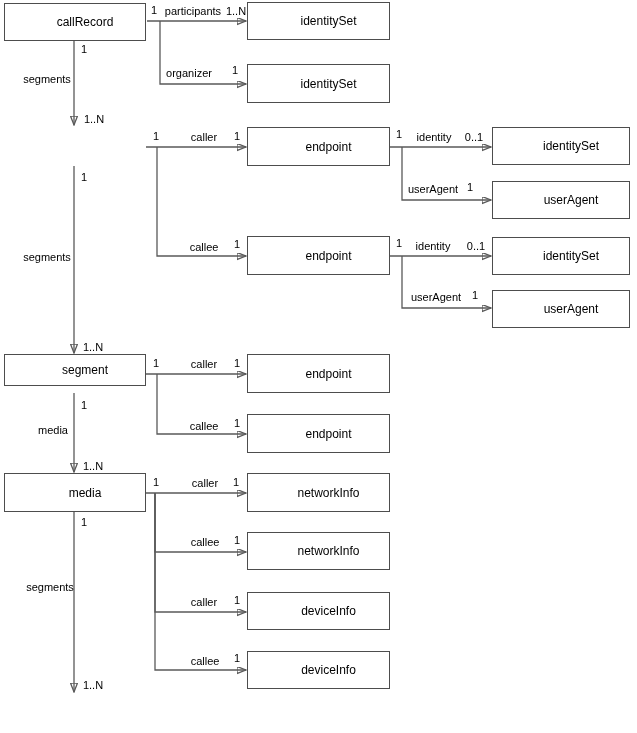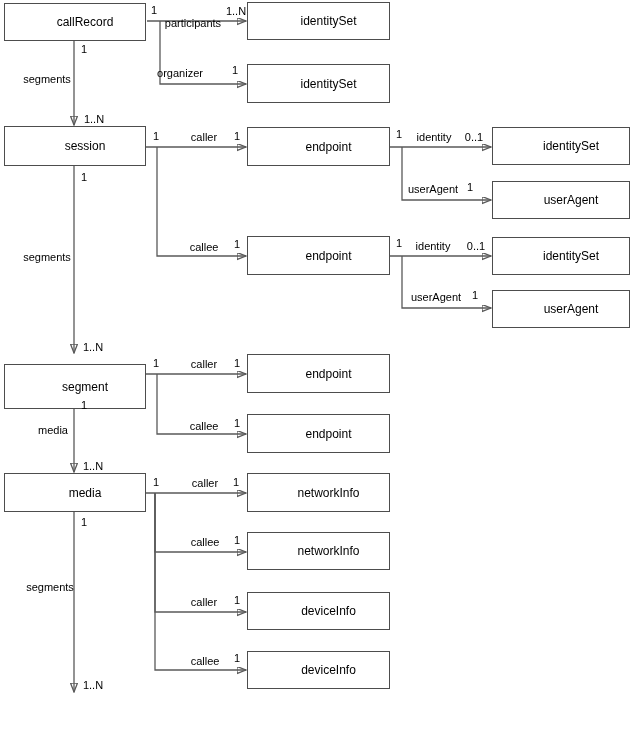--- a/index.html
+++ b/index.html
@@ -72,7 +72,7 @@
   <div class="node" style="left:492px;top:290px;width:138px;height:38px">userAgent</div>
 
   <div class="elabel" style="left:154px;top:10px">1</div>
-  <div class="elabel" style="left:193px;top:23px">participants</div>
+  <div class="elabel" style="left:193px;top:11px">participants</div>
   <div class="elabel" style="left:236px;top:11px">1..N</div>
 
   <div class="elabel" style="left:180px;top:73px">organizer</div>

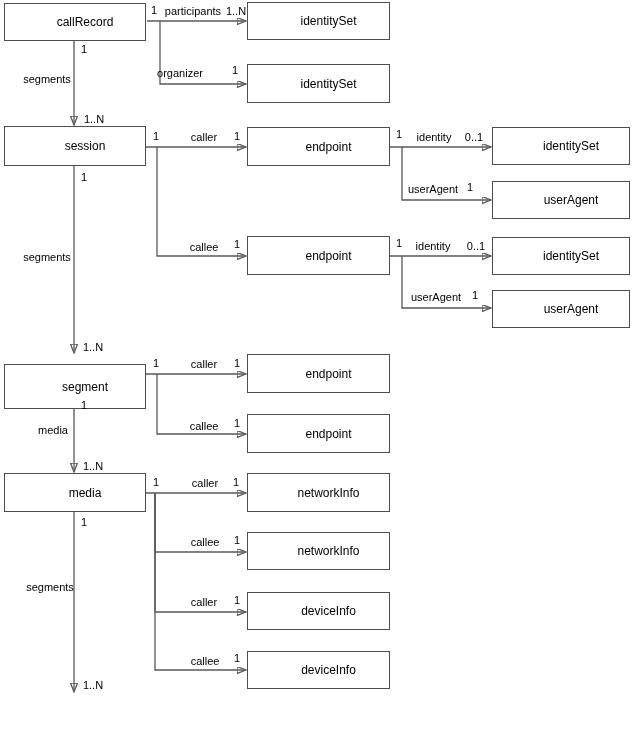--- a/index.html
+++ b/index.html
@@ -75,7 +75,7 @@
   <div class="elabel" style="left:193px;top:11px">participants</div>
   <div class="elabel" style="left:236px;top:11px">1..N</div>
 
-  <div class="elabel" style="left:180px;top:73px">organizer</div>
+  <div class="elabel" style="left:189px;top:73px">organizer</div>
   <div class="elabel" style="left:235px;top:70px">1</div>
 
   <div class="elabel" style="left:84px;top:49px">1</div>

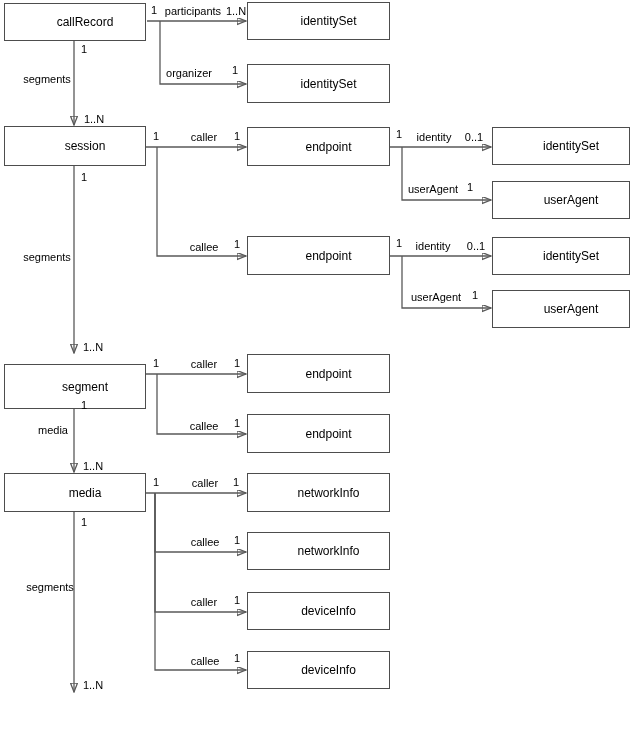--- a/index.html
+++ b/index.html
@@ -51,7 +51,6 @@
   </svg>
 
   <div class="node" style="left:4px;top:3px;width:142px;height:38px">callRecord</div>
-  <div class="node" style="left:4px;top:126px;width:142px;height:40px">session</div>
   <div class="node" style="left:4px;top:364px;width:142px;height:45px">segment</div>
   <div class="node" style="left:4px;top:473px;width:142px;height:39px">media</div>
 

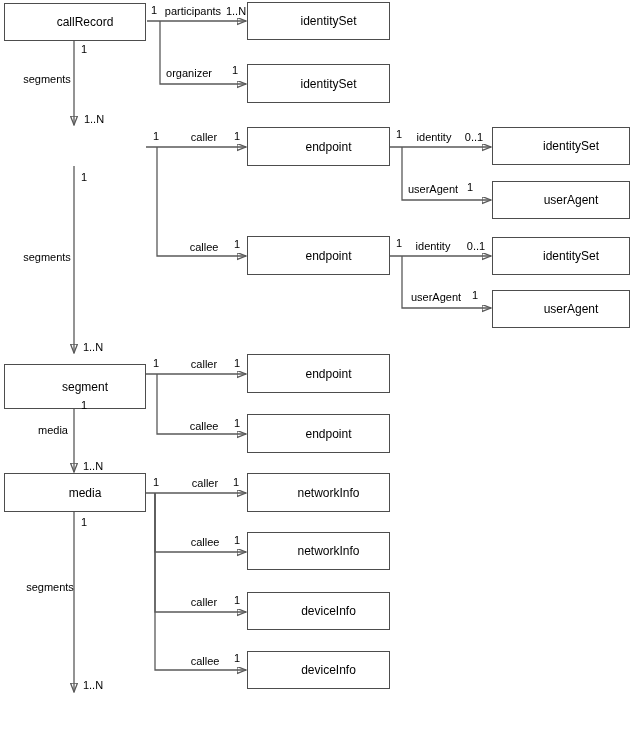--- a/index.html
+++ b/index.html
@@ -51,7 +51,7 @@
   </svg>
 
   <div class="node" style="left:4px;top:3px;width:142px;height:38px">callRecord</div>
-  <div class="node" style="left:4px;top:364px;width:142px;height:45px">segment</div>
+  <div class="node" style="left:4px;top:354px;width:142px;height:32px">segment</div>
   <div class="node" style="left:4px;top:473px;width:142px;height:39px">media</div>
 
   <div class="node" style="left:247px;top:2px;width:143px;height:38px">identitySet</div>

